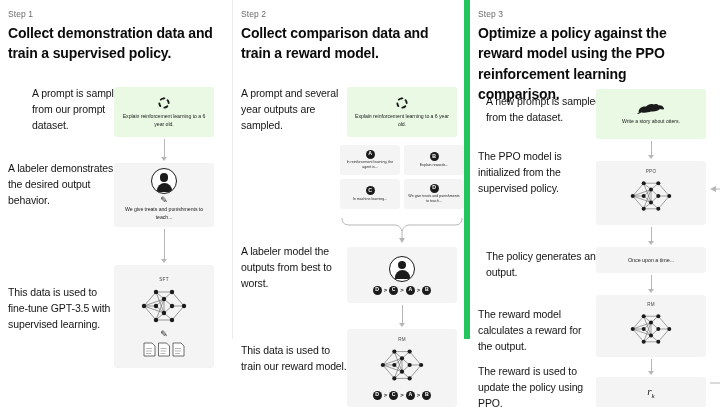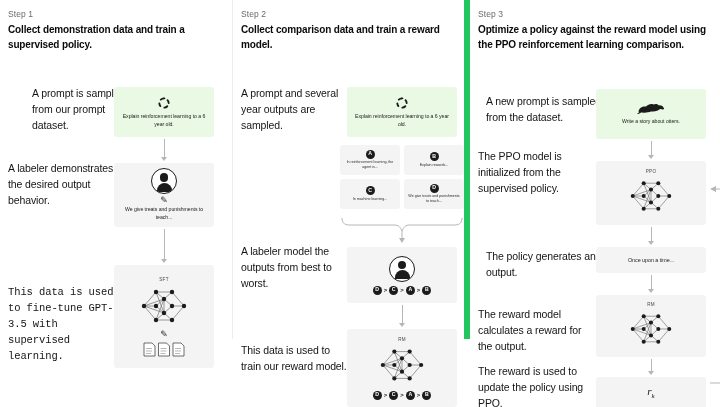--- a/index.html
+++ b/index.html
@@ -24,7 +24,7 @@
     margin-bottom: 4px;
   }
   .step-title {
-    font-size: 10px; font-weight: bold; line-height: 1.45;
+    font-size: 14px; font-weight: bold; line-height: 1.45;
     color: #0b0b0b; letter-spacing: -.15px;
     max-width: 215px;
   }

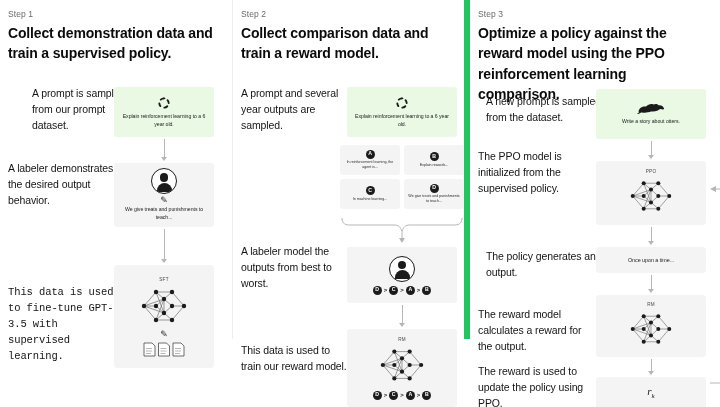--- a/index.html
+++ b/index.html
@@ -135,7 +135,7 @@
 
       <div class="desc" style="top:77px;left:8px;margin-left:24px;">A prompt is sampled from our prompt dataset.</div>
       <div class="desc" style="top:152px;left:8px;">A labeler demonstrates the desired output behavior.</div>
-      <div class="desc" style="top:276px;left:8px;font-family:Liberation Mono, monospace;">This data is used to fine-tune GPT-3.5 with supervised learning.</div>
+      <div class="desc" style="top:276px;left:8px;">This data is used to fine-tune GPT-3.5 with supervised learning.</div>
 
       <div class="flow" style="top:78px;left:114px;width:100px;">
         <div class="box green" style="height:50px;width:100px;">

